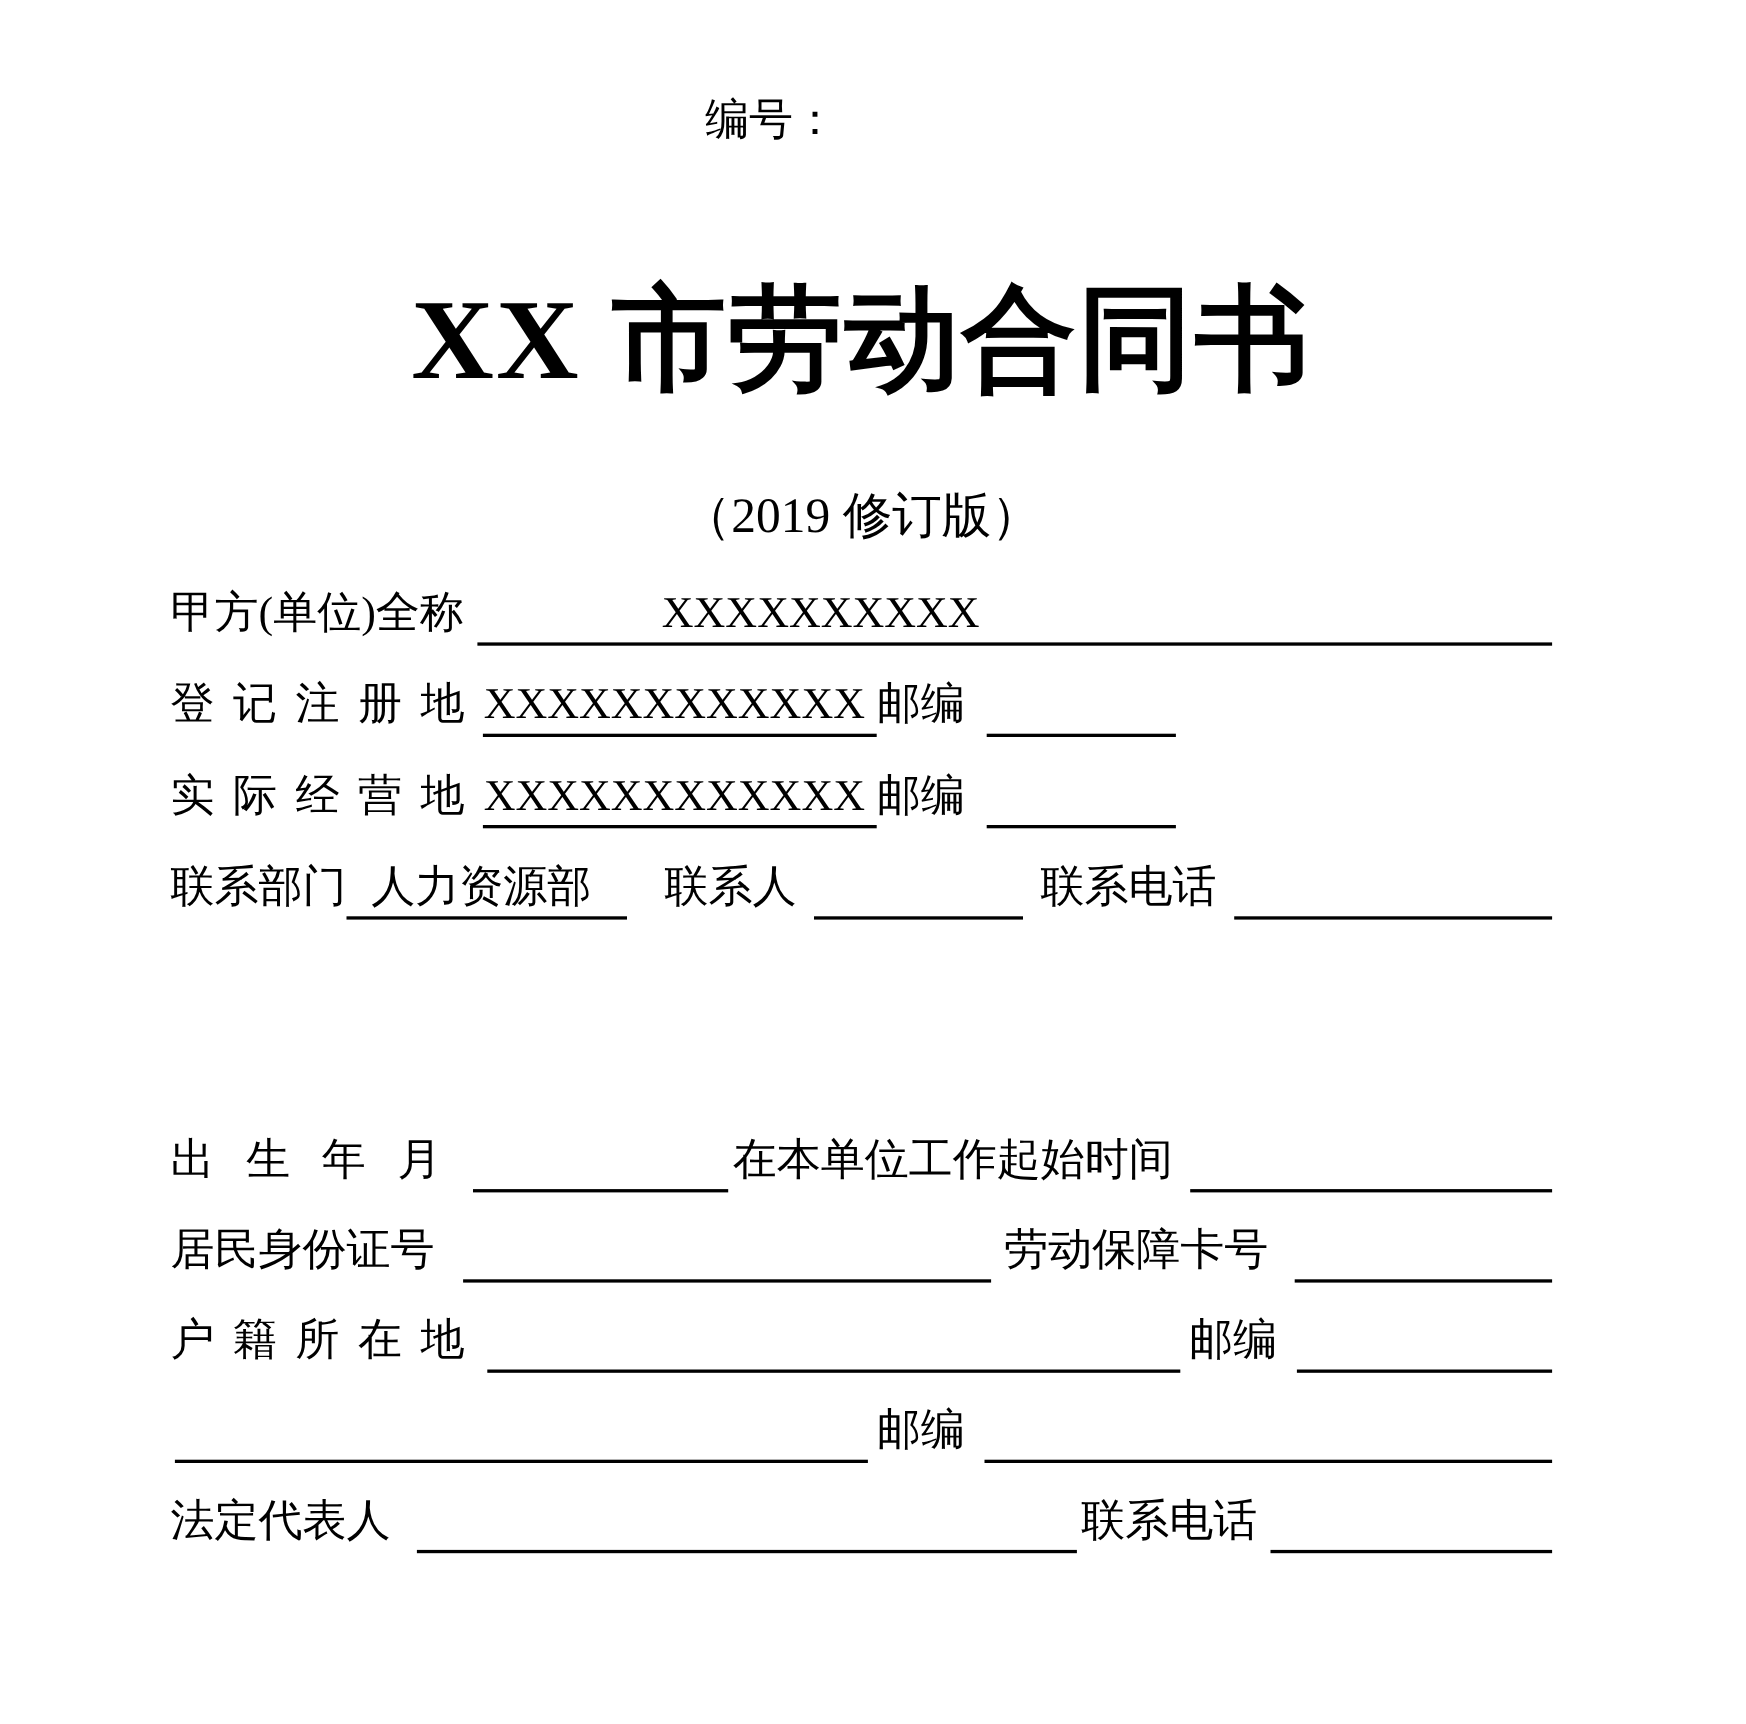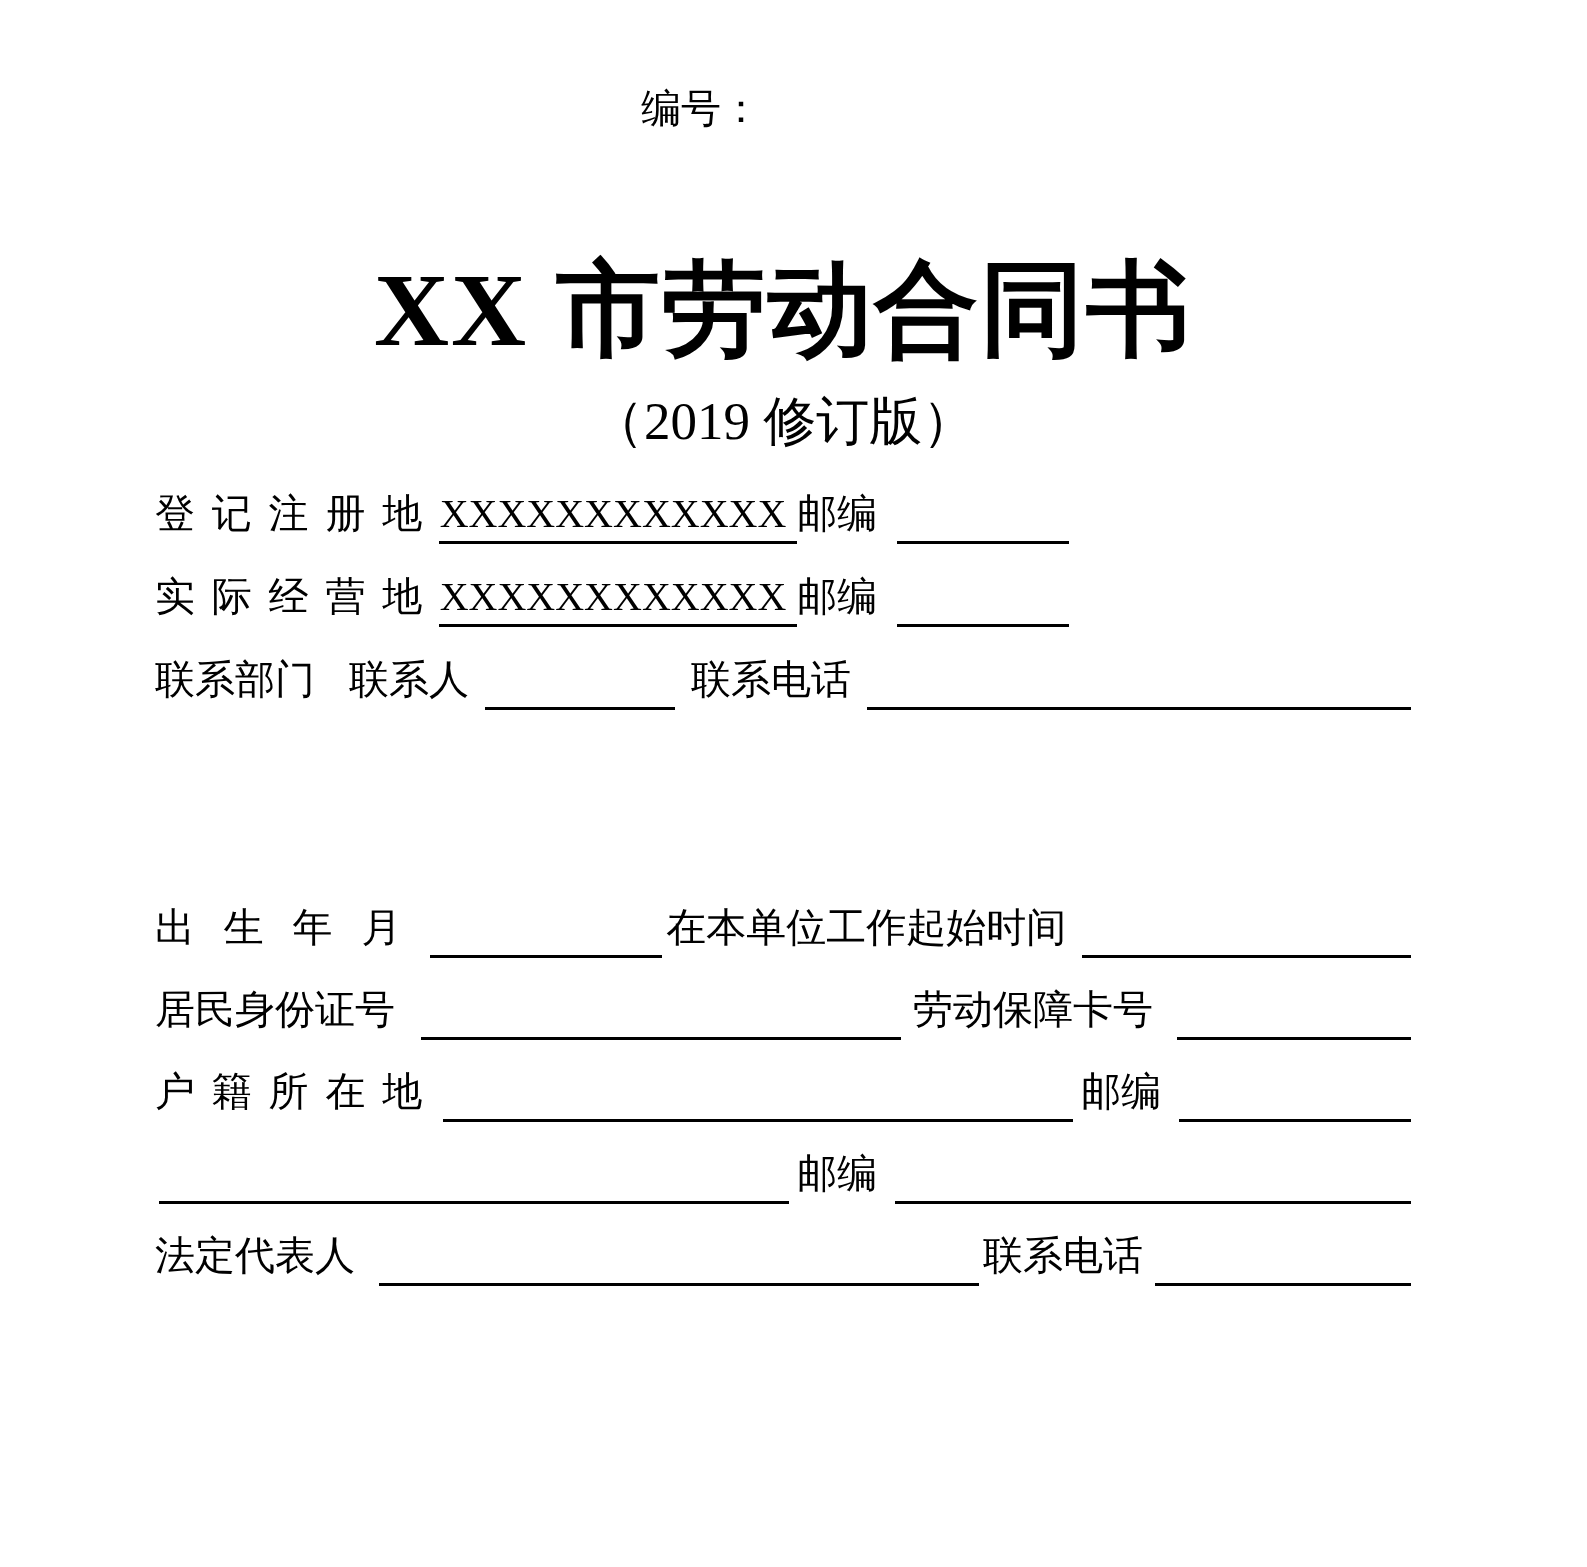--- a/index.html
+++ b/index.html
@@ -26,9 +26,9 @@
     white-space: nowrap;
   }
   .subtitle {
-    margin-top: 32px;
+    margin-top: 84px;
     text-align: center;
-    font-size: 53px;
+    font-size: 45px;
   }
   .section-a { margin-top: 36px; }
   .section-b { margin-top: 208px; }

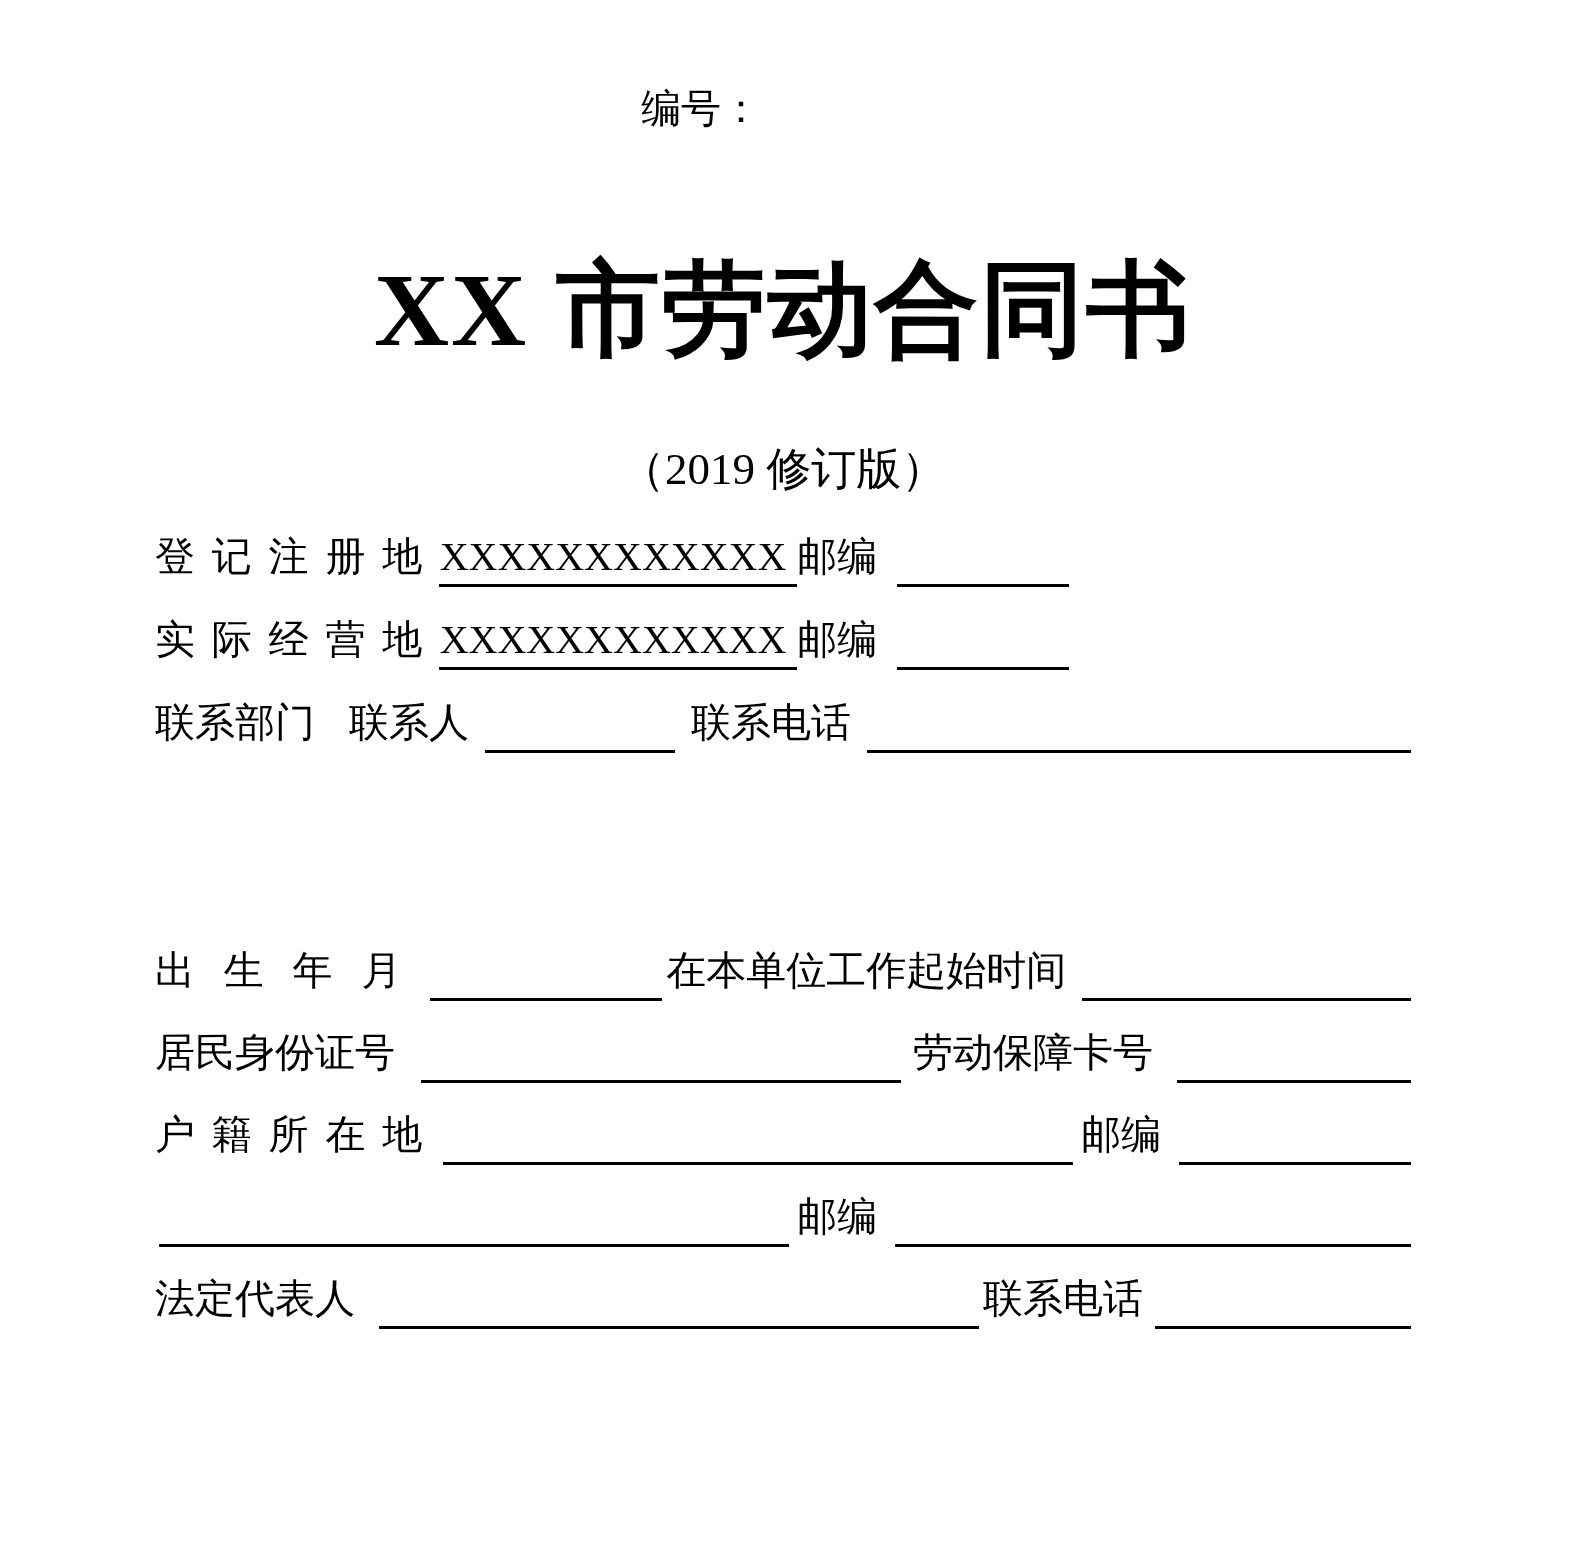--- a/index.html
+++ b/index.html
@@ -79,6 +79,10 @@
 
   <div class="section-a">
 
+    <div class="row">
+      <span class="label">甲方(单位)全称</span>
+      <span class="u grow left pl168 ml12">XXXXXXXXXX</span>
+    </div>
 
 
     <div class="row">

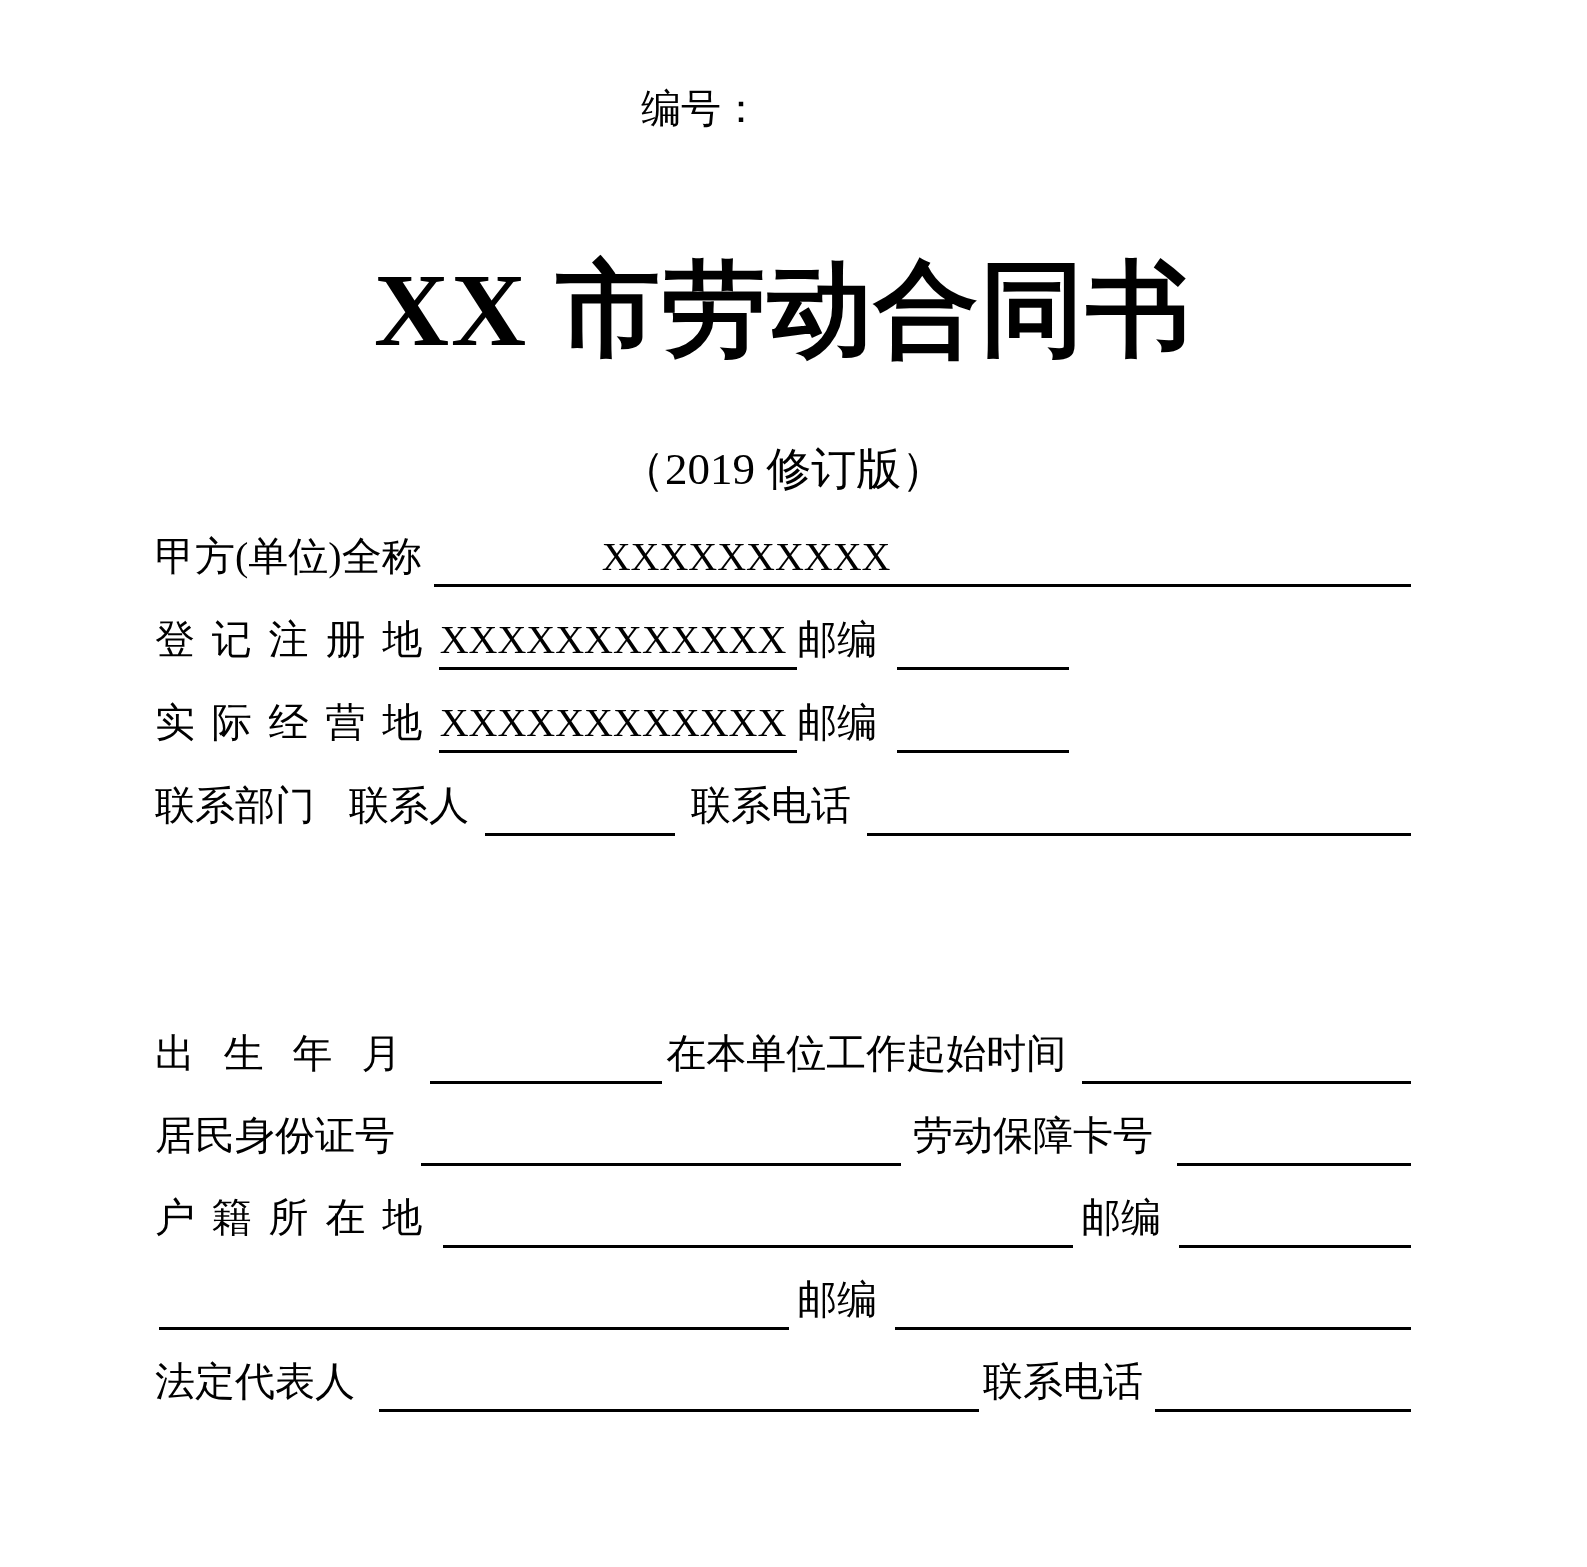--- a/index.html
+++ b/index.html
@@ -101,6 +101,7 @@
 
     <div class="row">
       <span class="label">联系部门</span>
+      <span class="u w255">人力资源部</span>
       <span class="label ml34">联系人</span>
       <span class="u w190 ml16"></span>
       <span class="label ml16">联系电话</span>

